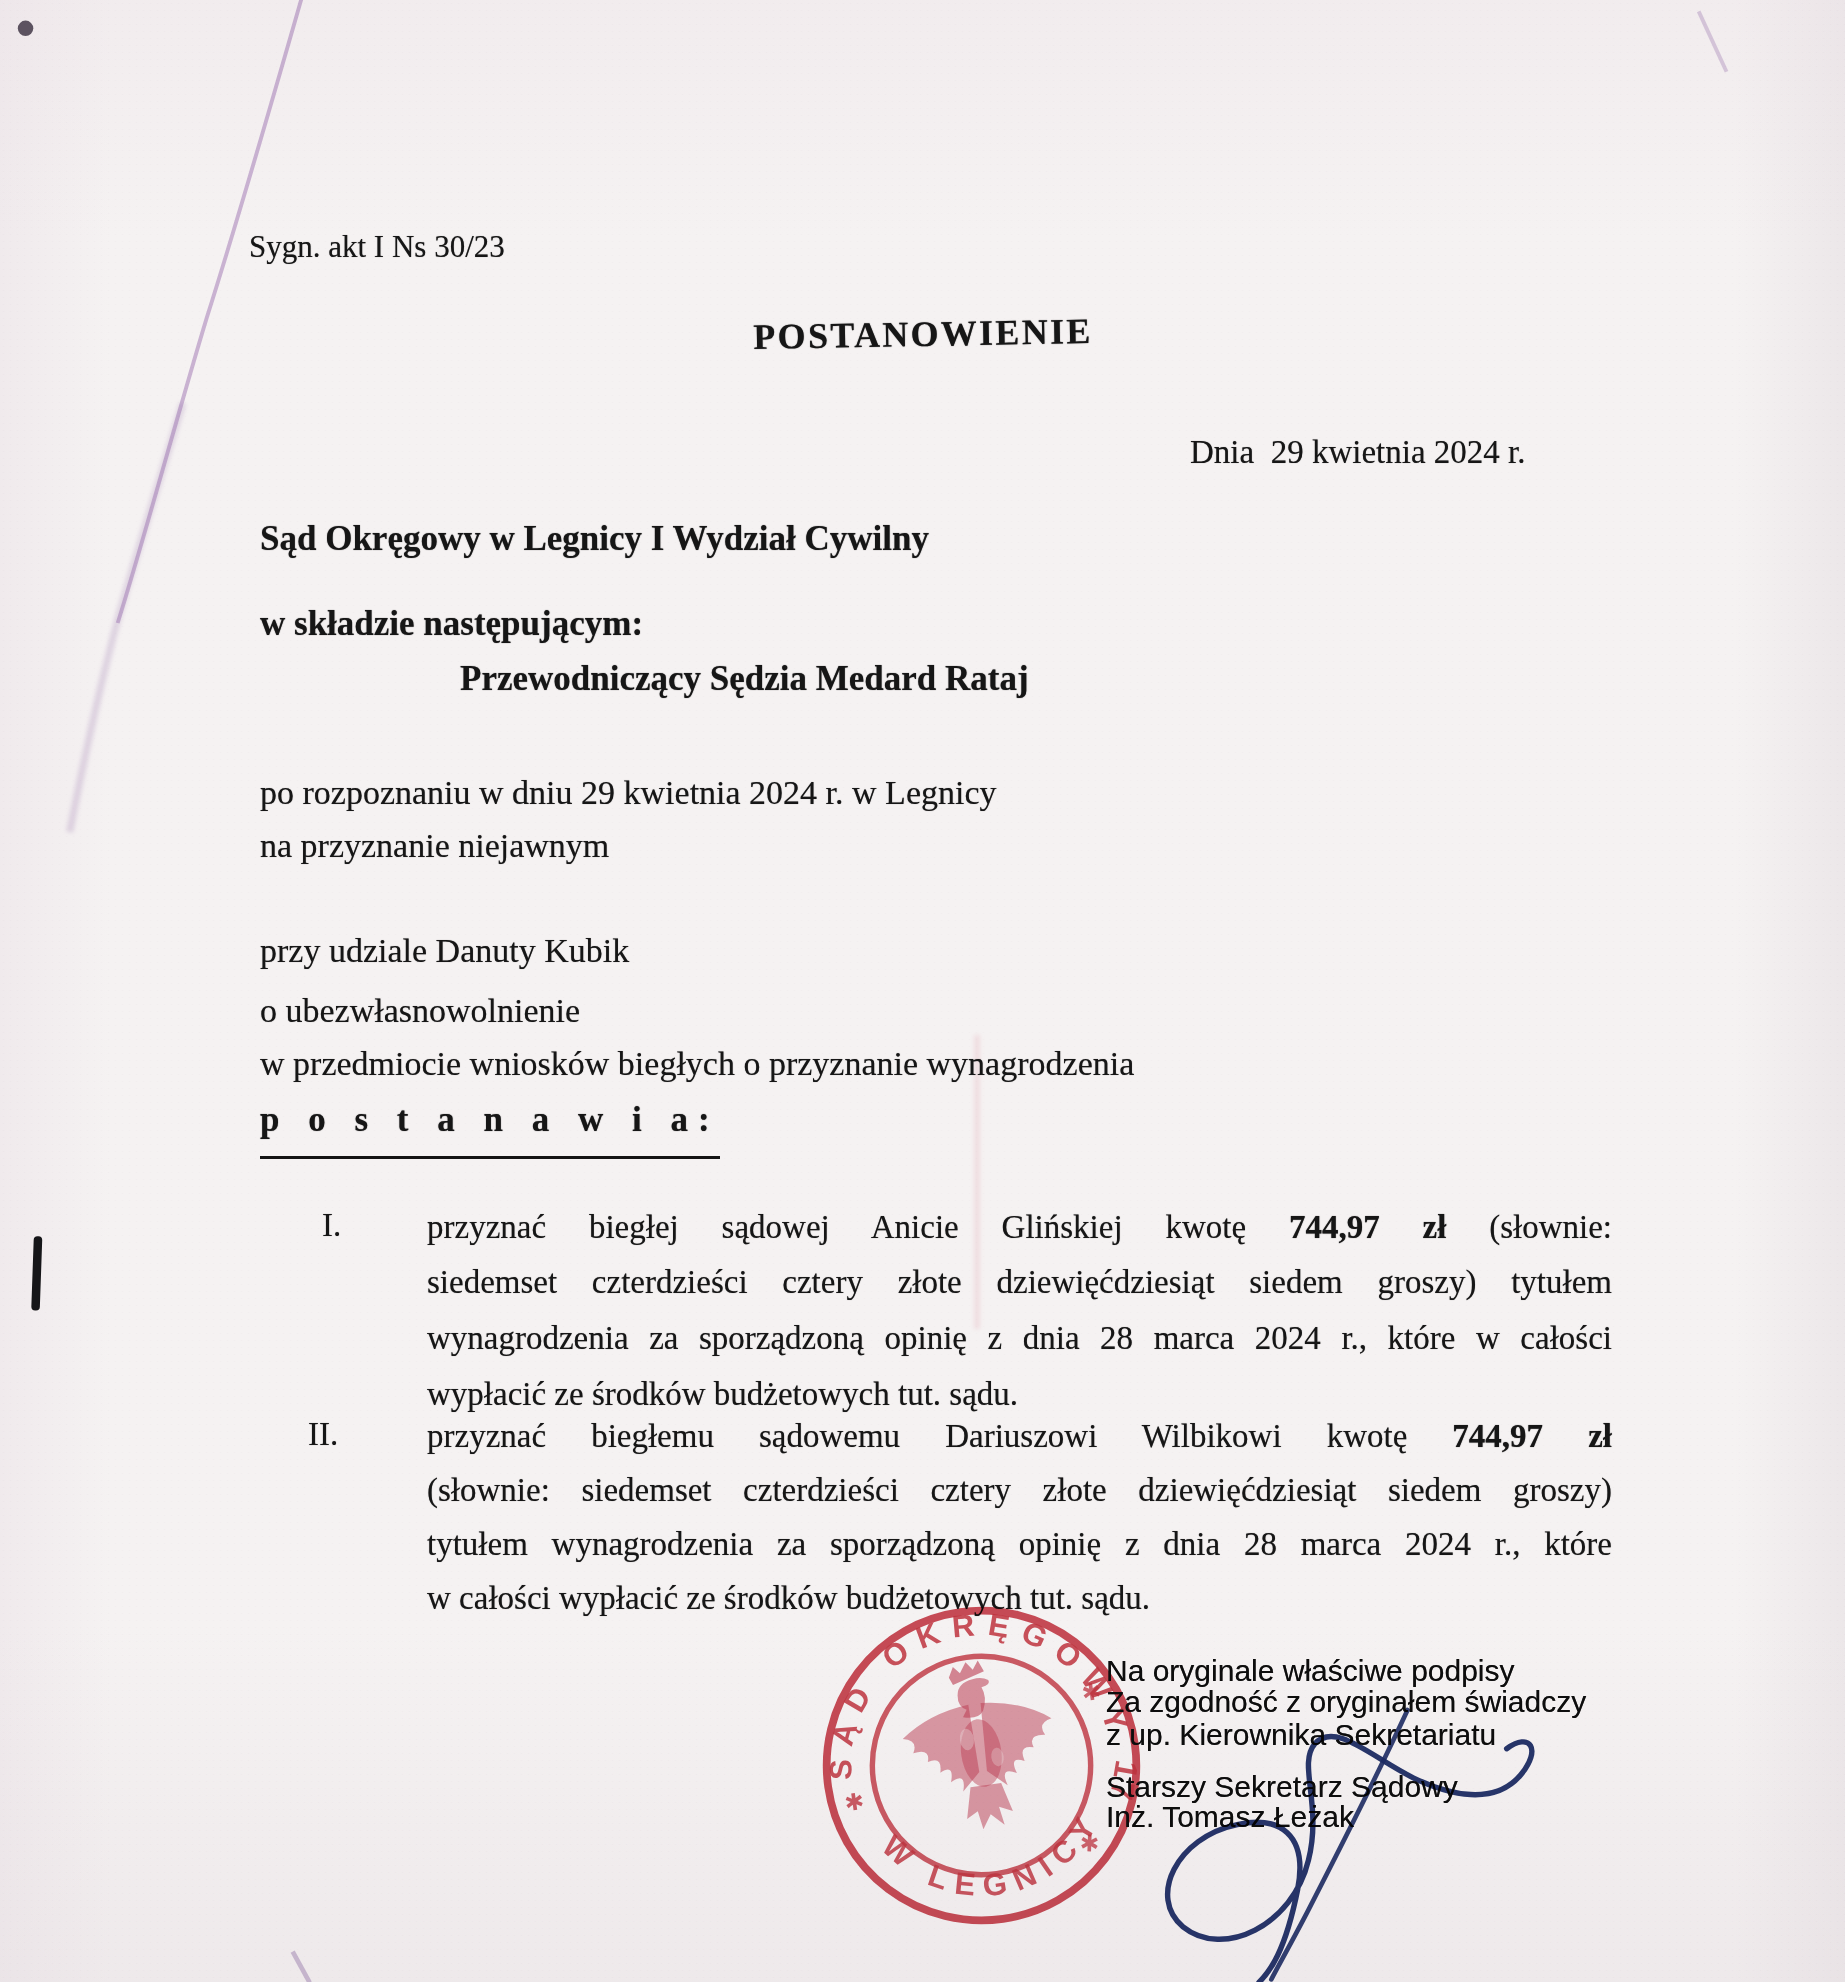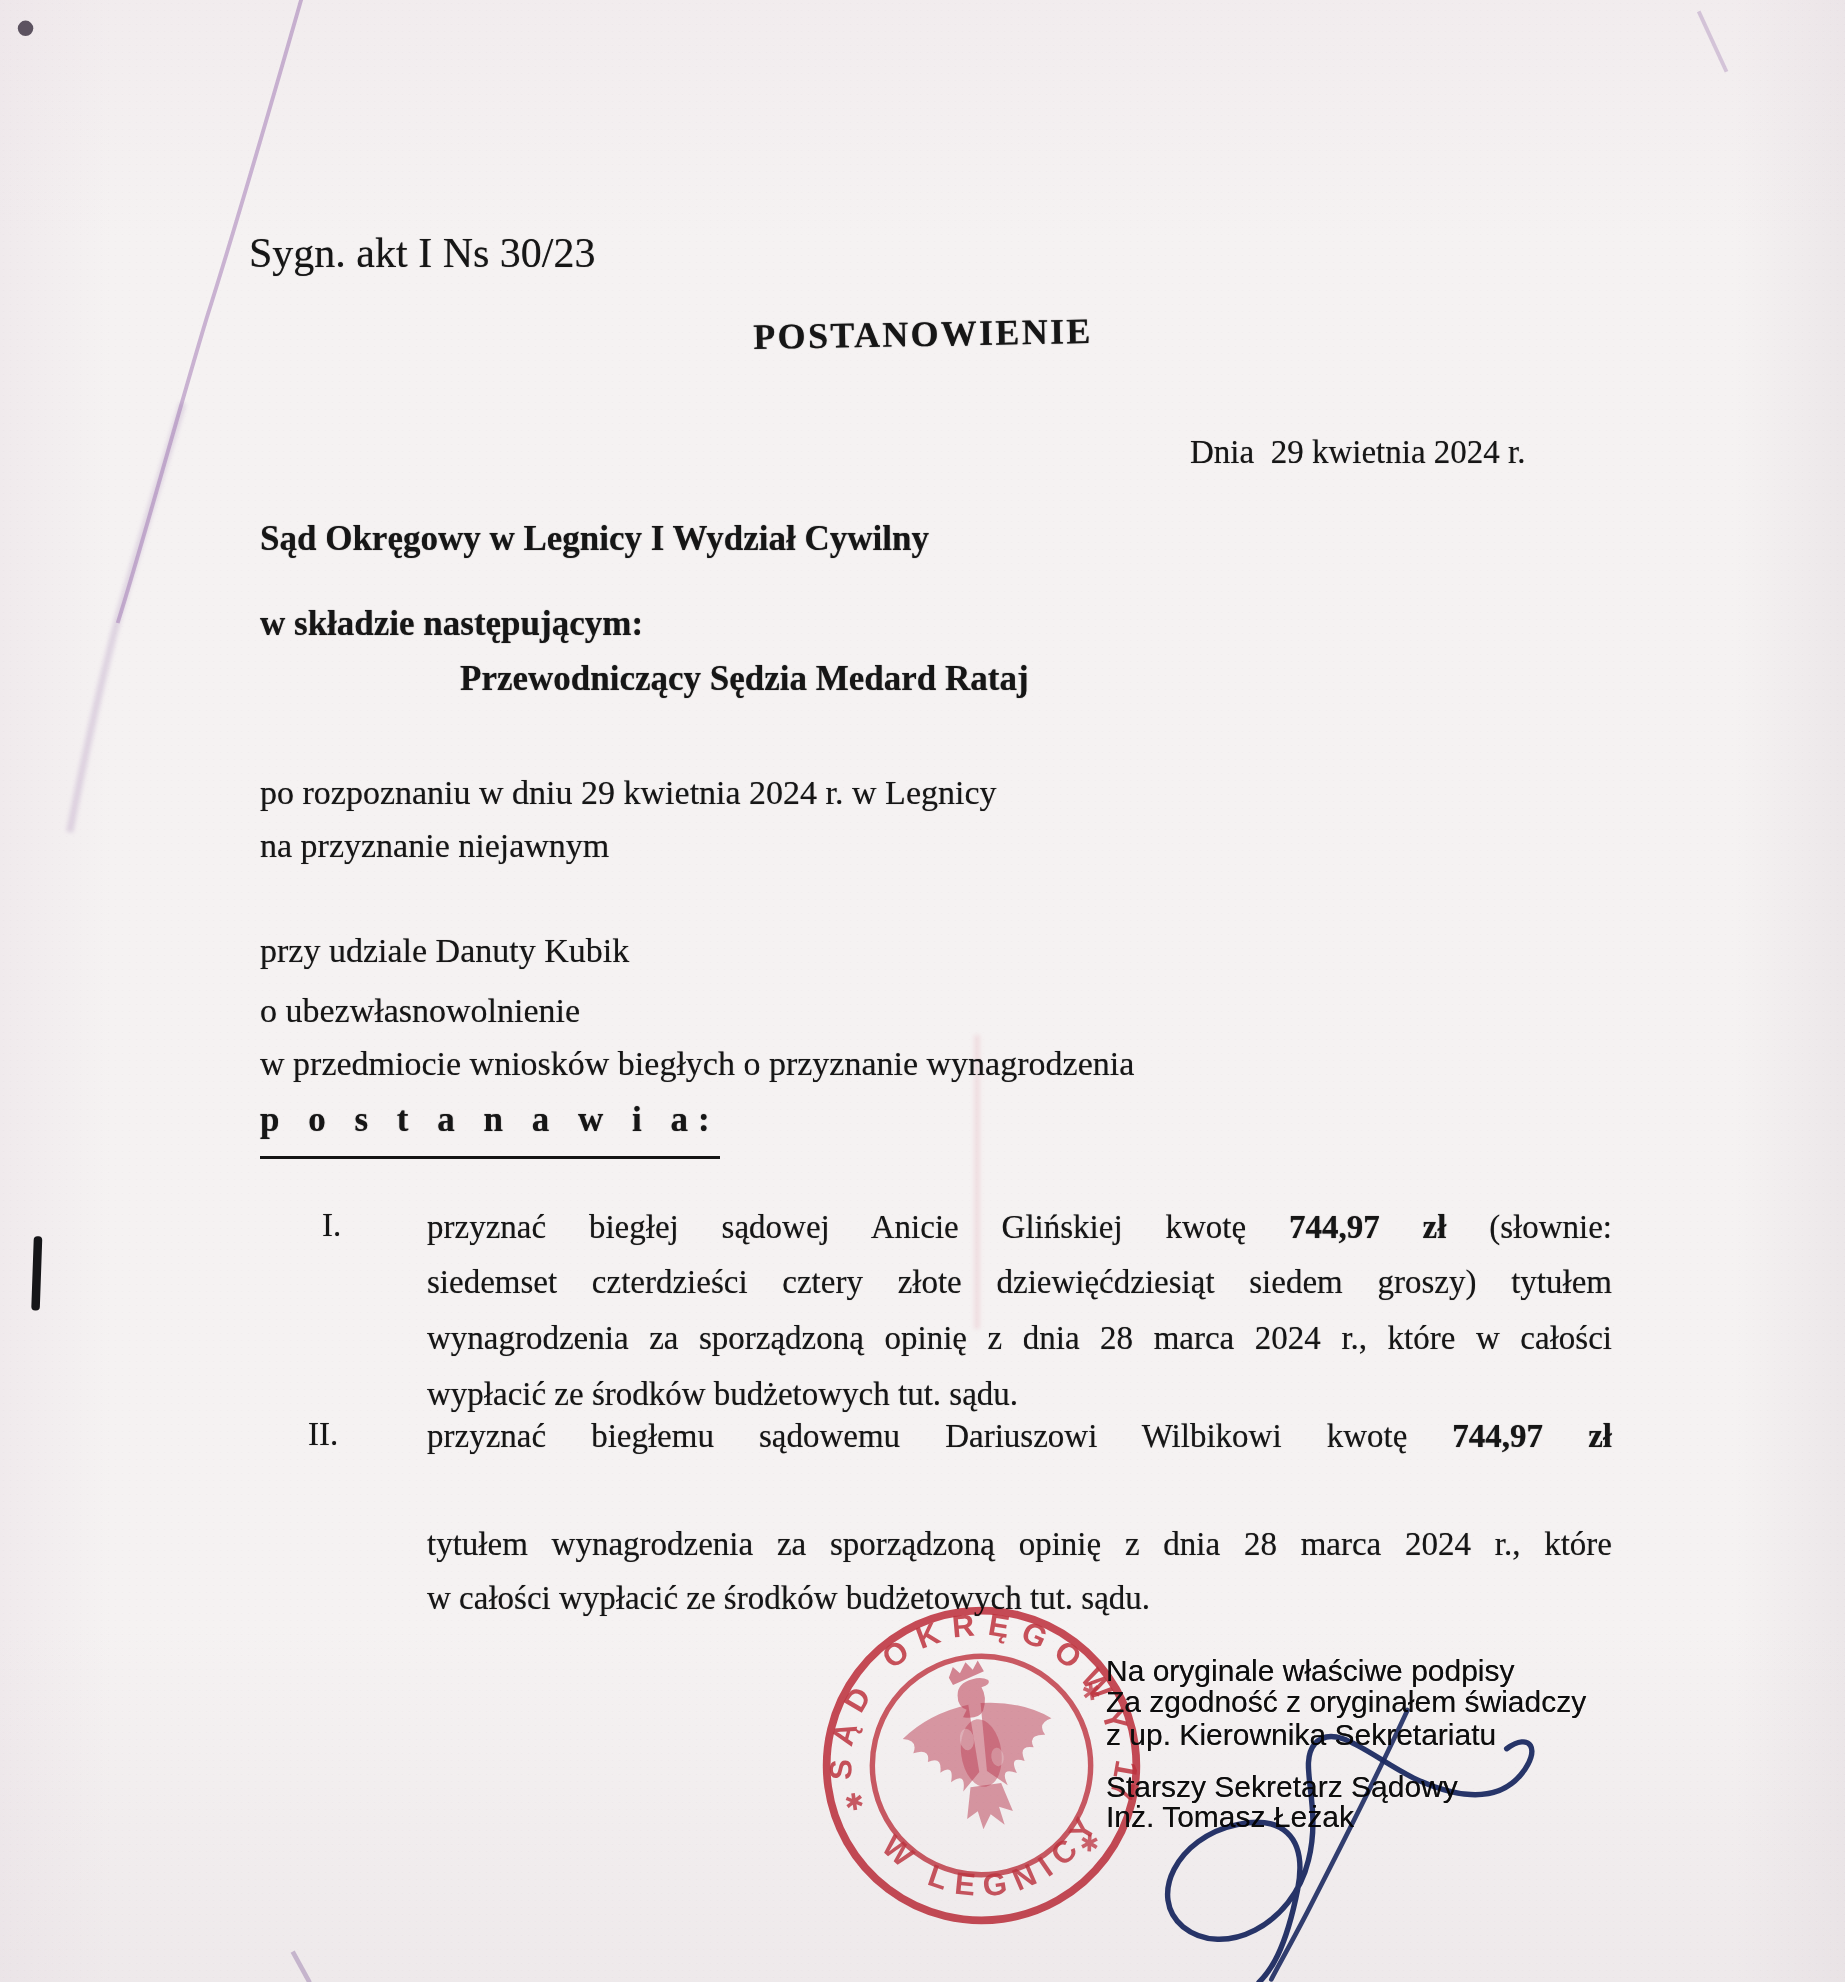--- a/index.html
+++ b/index.html
@@ -19,7 +19,7 @@
          text-shadow:0 0 0.8px rgba(15,15,15,.55);}
   .sans{font-family:"Liberation Sans","DejaVu Sans",sans-serif;
          text-shadow:0 0 0.6px rgba(0,0,0,.65);}
-  .sygn{left:249px;top:229px;font-size:42px;}
+  .sygn{left:249px;top:229px;font-size:31px;}
   .title{left:50%;top:313px;transform:translateX(-50%) rotate(-1deg);
          font-size:36px;font-weight:700;letter-spacing:2.3px;
          text-shadow:0 0 1.1px rgba(10,10,10,.6);}

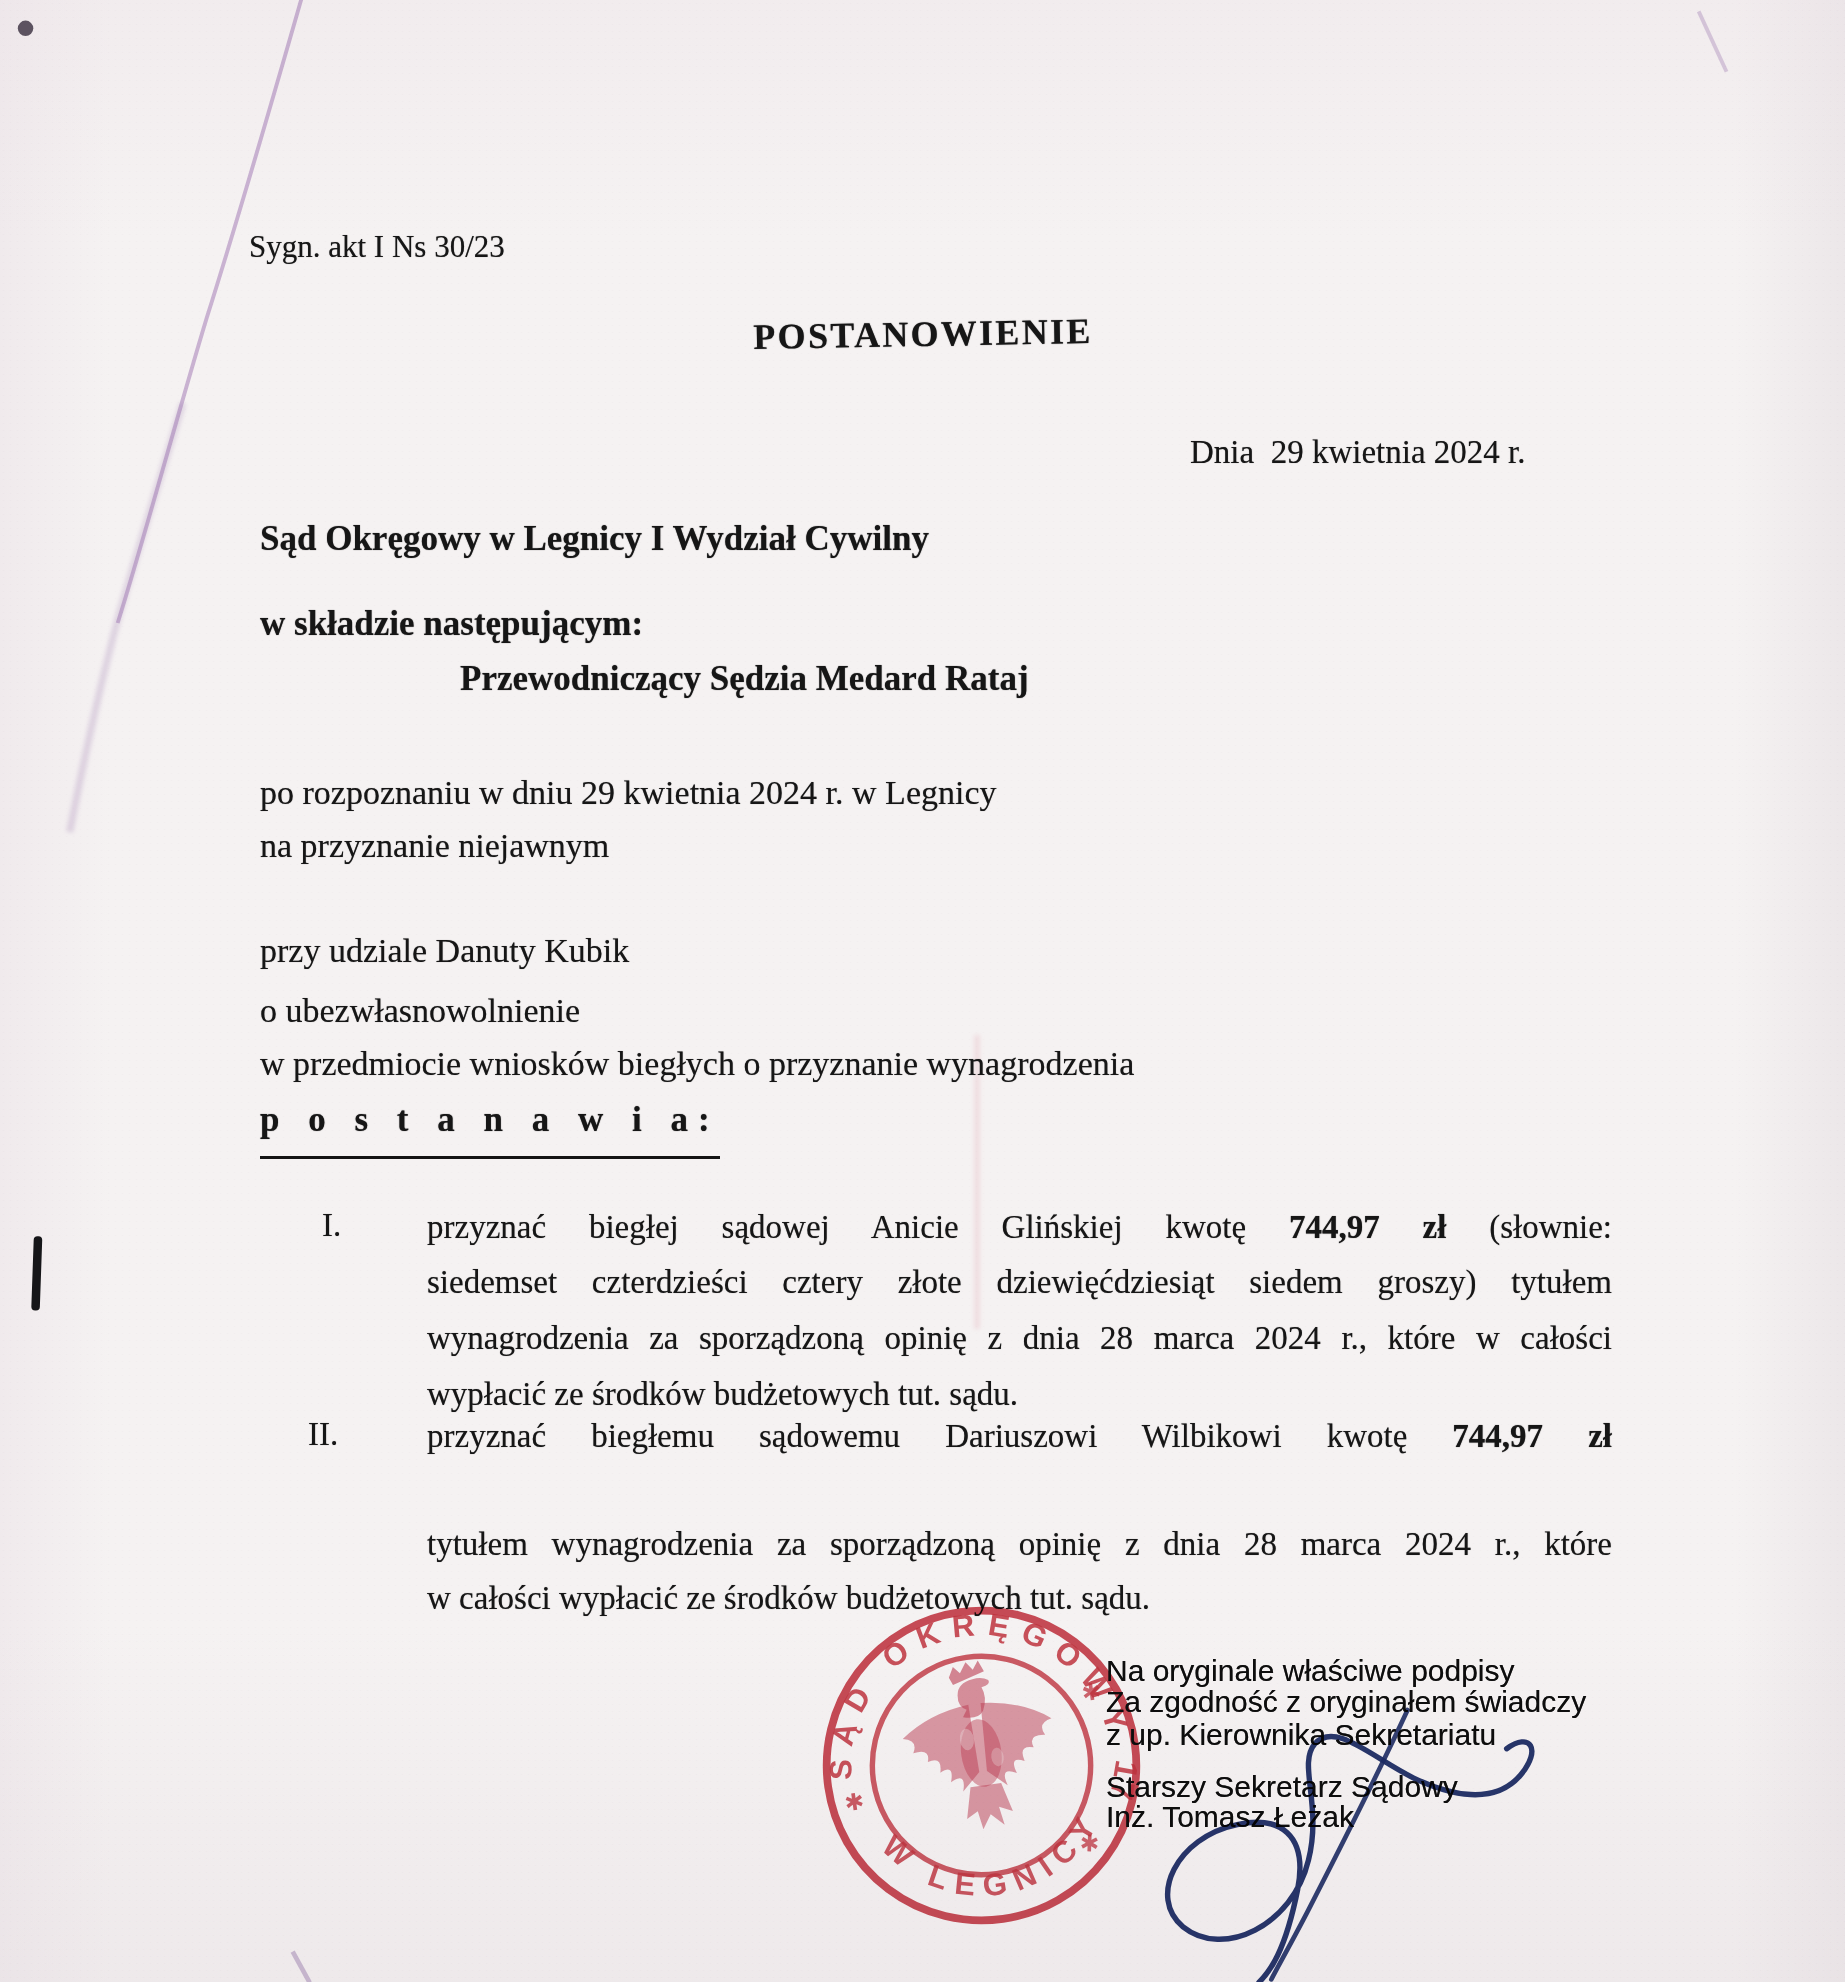--- a/index.html
+++ b/index.html
@@ -88,6 +88,7 @@
 
   <div class="abs serif itemnum n2">II.</div>
   <div class="abs serif iline just i2a"><span>przyznać biegłemu sądowemu Dariuszowi Wilbikowi kwotę </span><span class="b">744,97 zł</span></div>
+  <div class="abs serif iline just i2b"><span>(słownie: siedemset czterdzieści cztery złote dziewięćdziesiąt siedem groszy)</span></div>
   <div class="abs serif iline just i2c"><span>tytułem wynagrodzenia za sporządzoną opinię z dnia 28 marca 2024 r., które</span></div>
   <div class="abs serif iline i2d"><span>w całości wypłacić ze środków budżetowych tut. sądu.</span></div>
 

